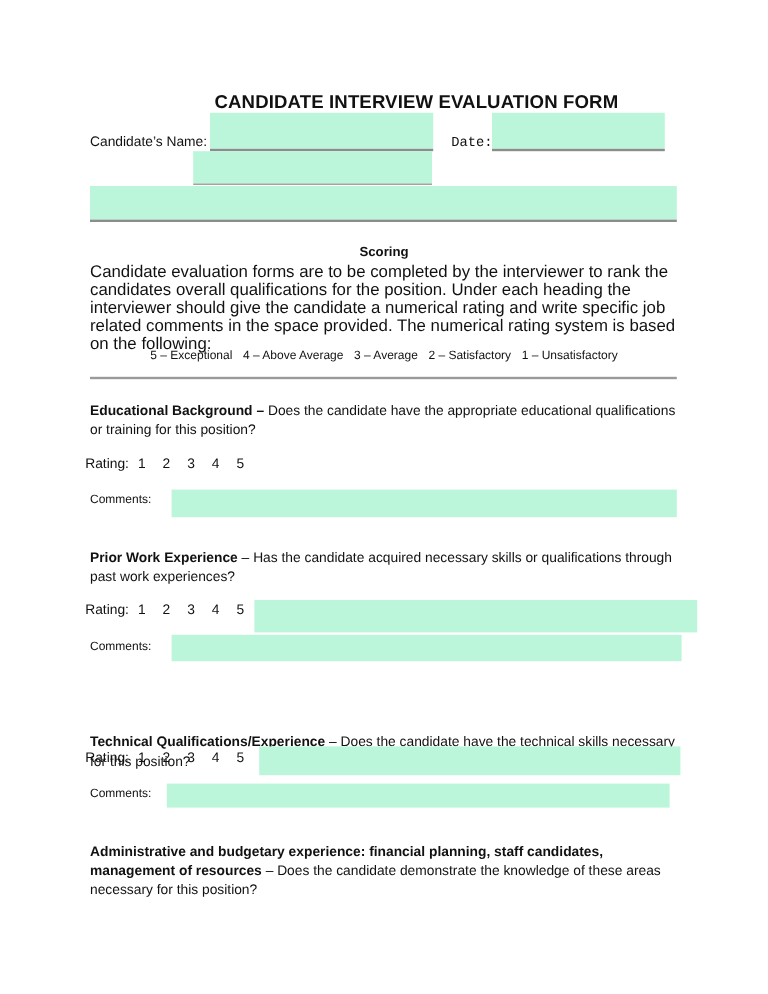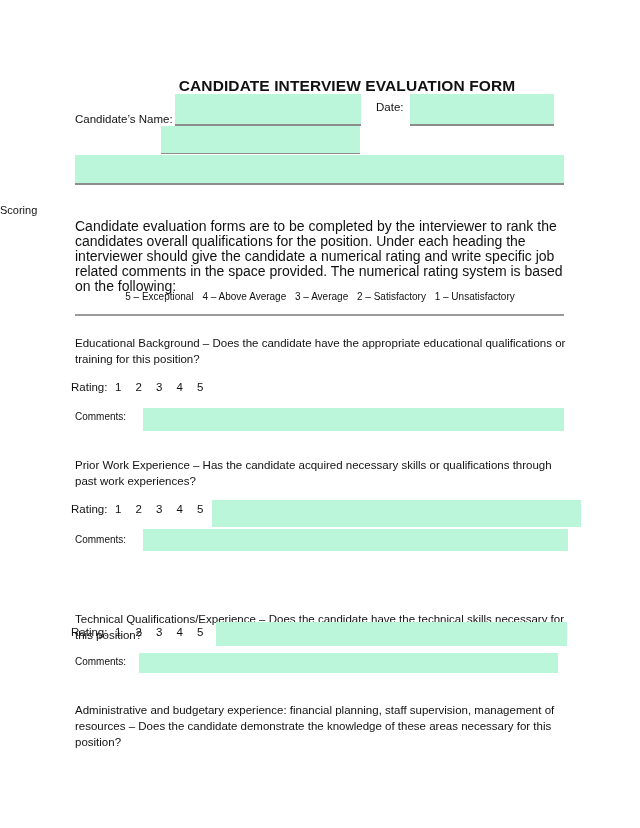--- a/index.html
+++ b/index.html
@@ -34,7 +34,7 @@
 <input class="field" style="left: 175px; top: 94px; width: 186px; height: 30px;" value="">
 <div class="uline" style="left:175px; top:124px; width:186px;"></div>
 
-<div class="abs txt" style="left:376px; top:100px;">Date:</div>
+<div class="abs txt" style="left:376px; top:112px;font-family:Liberation Mono, monospace;">Date:</div>
 <input class="field" style="left: 410px; top: 94px; width: 144px; height: 30px;" value="">
 <div class="uline" style="left:410px; top:124px; width:144px;"></div>
 

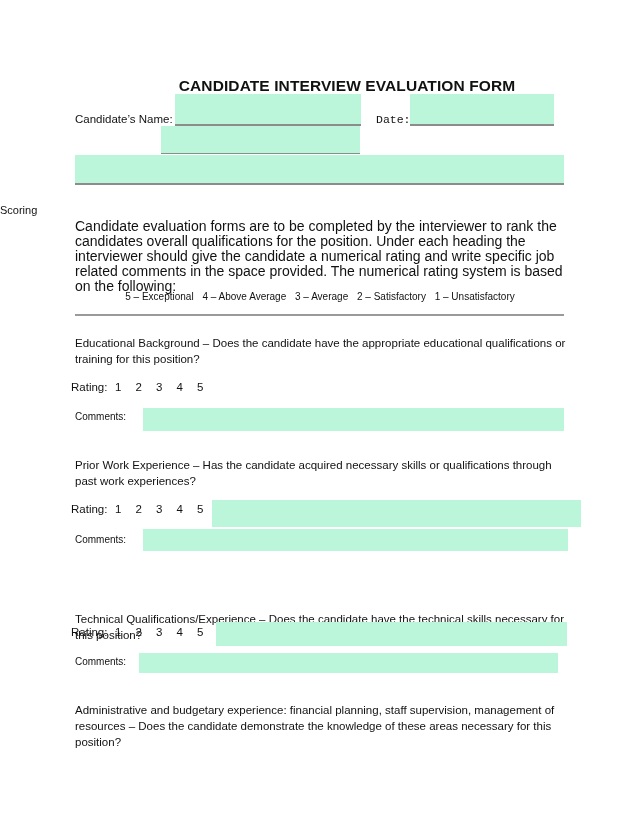--- a/index.html
+++ b/index.html
@@ -11,8 +11,8 @@
     .uline { position:absolute; height:2px; background:#8c8c8c; }
     .title { position:absolute; left:0; width:640px; top:77px; text-align:center;
              font-weight:bold; font-size:15.5px; letter-spacing:0.1px;padding-left:27px; }
-    .scoring-h { position:absolute; left:0; width:640px; top:204px; 
-                 font-weight:normal; font-size:11px; }
+    .scoring-h { position:absolute; left:0; width:640px; top:204px; text-align:center;
+                 font-weight:bold; font-size:11px; }
     .para { position:absolute; left:75px; width:490px; top:219px; font-size:14px;
             line-height:15px; }
     .scale { position:absolute; left:0; width:640px; top:291px; text-align:center; font-size:10px; }

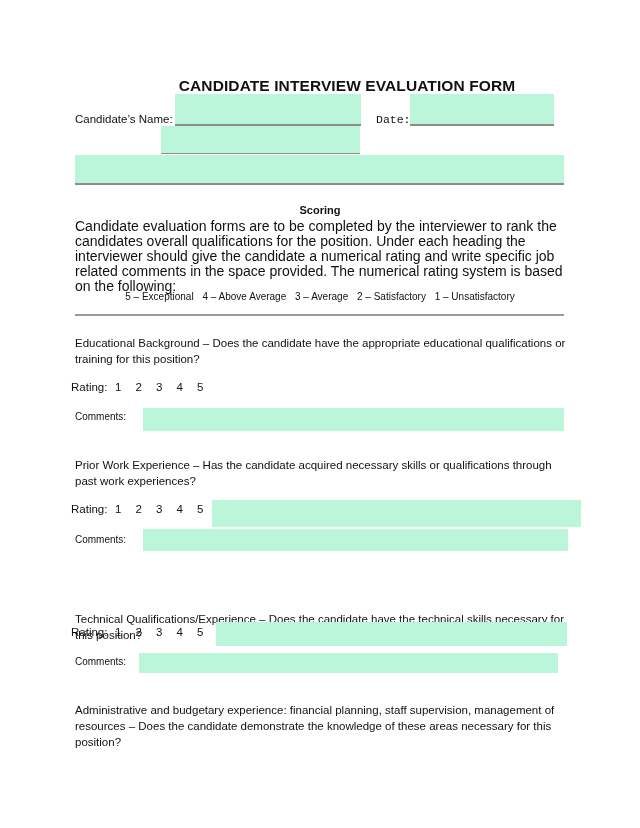--- a/index.html
+++ b/index.html
@@ -19,7 +19,7 @@
     .scale span { margin:0 3px; }
     .divider { position:absolute; left:75px; width:489px; top:314px; height:2px; background:#9a9a9a; }
     .q { position:absolute; left:75px; width:500px; font-size:11.5px; line-height:16px; }
-    .q b { font-weight:normal; }
+    .q b { font-weight:bold; }
     .rating { position:absolute; left:71px; font-size:11.5px; white-space:nowrap; }
     .rating .num { display:inline-block; width:20.5px; }
     .rating .lbl { display:inline-block; width:44px; }

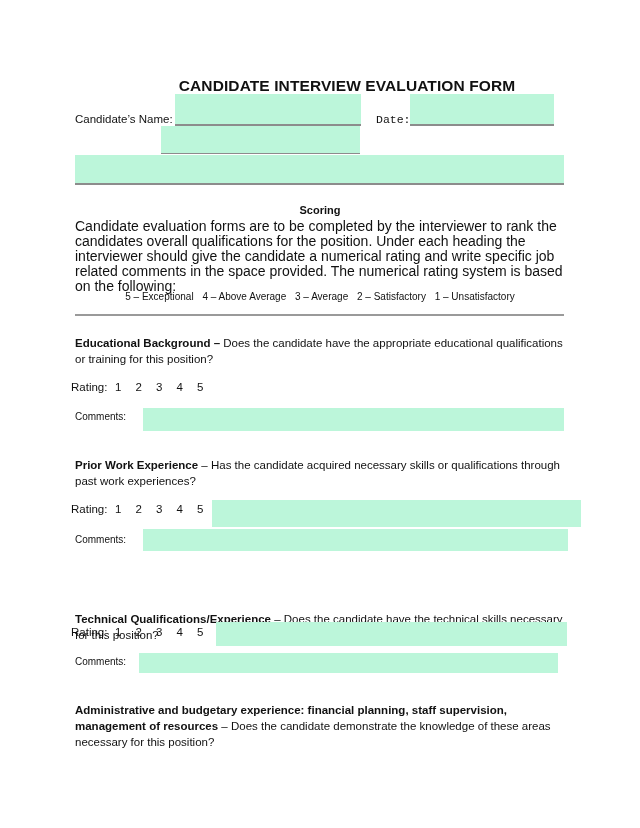--- a/index.html
+++ b/index.html
@@ -86,7 +86,7 @@
 <input class="field" style="left: 139px; top: 653px; width: 419px; height: 20px;" value="">
 
 <div class="q" style="top:702px; width:495px;">
-  <b>Administrative and budgetary experience: financial planning, staff supervision, management of resources</b><span> – Does the candidate demonstrate the knowledge of these areas necessary for this position?</span>
+  <b>Administrative and budgetary experience: financial planning, staff candidates, management of resources</b><span> – Does the candidate demonstrate the knowledge of these areas necessary for this position?</span>
 </div>
 
 </body></html>

